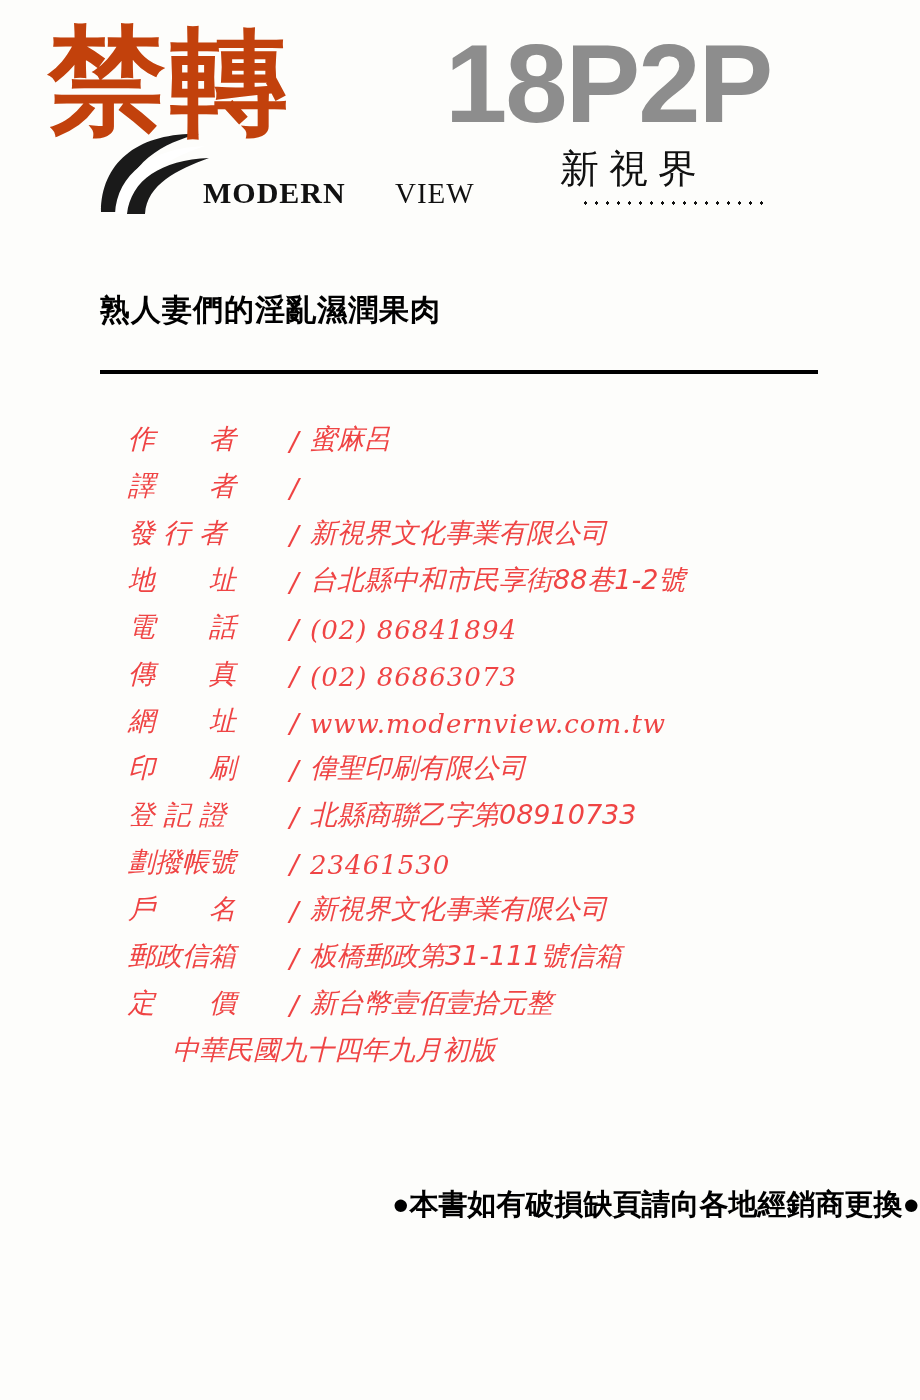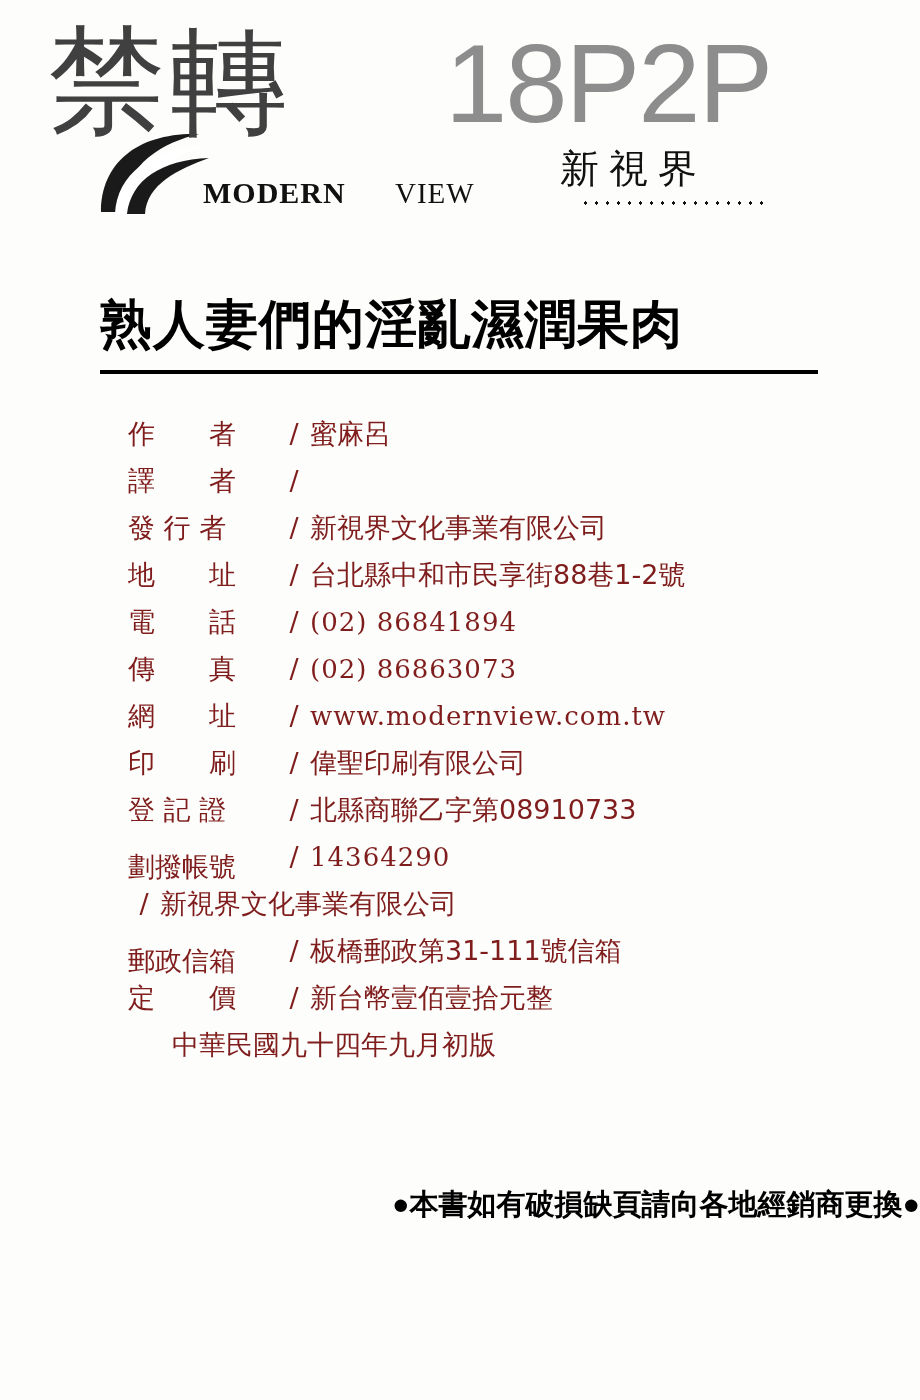--- a/index.html
+++ b/index.html
@@ -38,9 +38,9 @@
     top: 0px;
     font-family: "DejaVu Sans", sans-serif;
     font-size: 118px;
-    font-weight: normal;
+    font-weight: bold;
     letter-spacing: 4px;
-    color: #404040;
+    color: #c2410c;
     line-height: 1;
   }
   .wm-en {

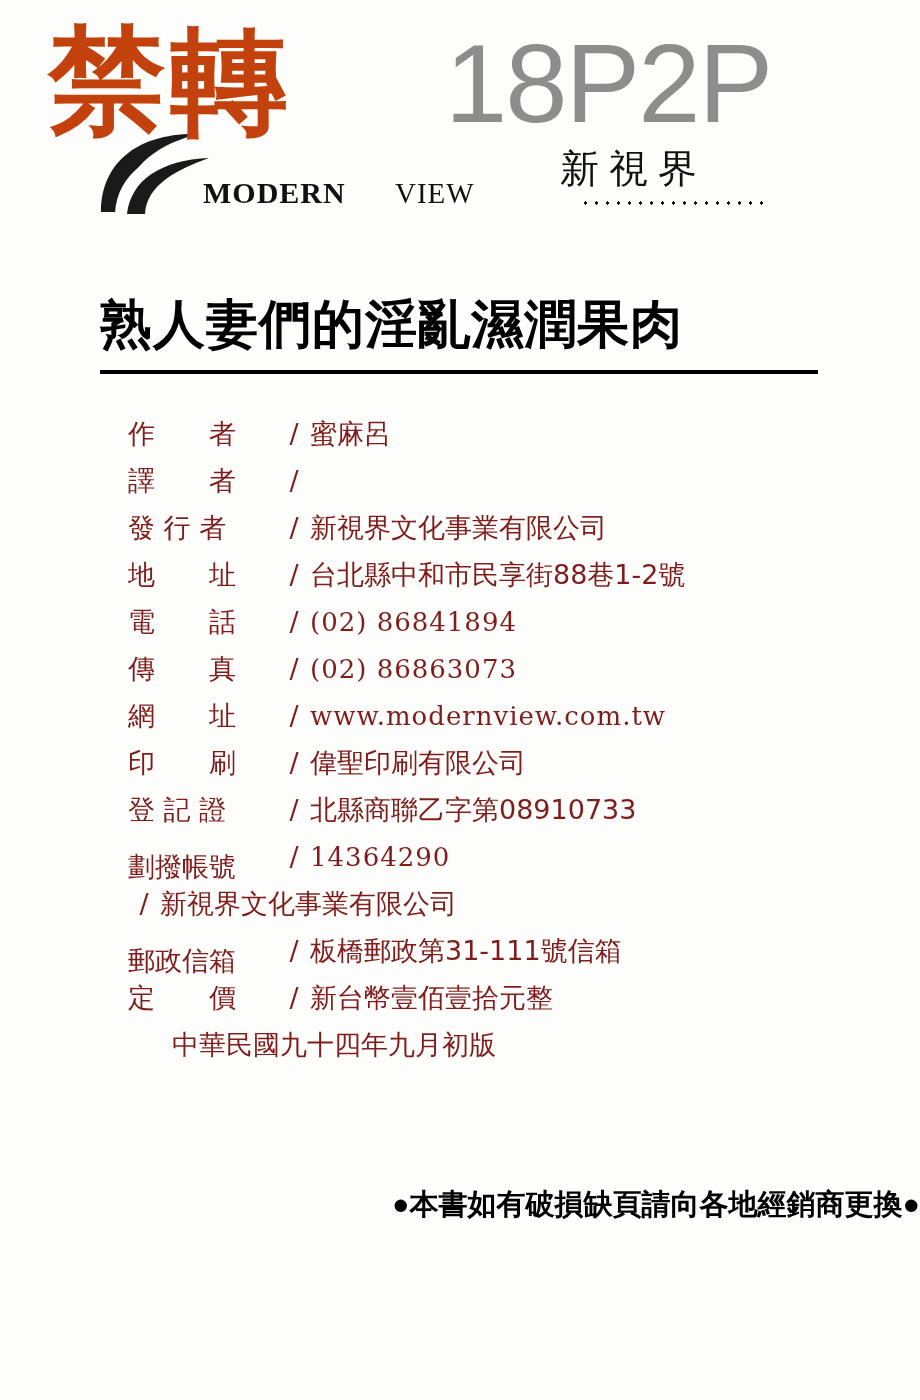--- a/index.html
+++ b/index.html
@@ -49,7 +49,7 @@
     top: 6px;
     font-family: "Liberation Sans", sans-serif;
     font-size: 112px;
-    font-weight: normal;
+    font-weight: bold;
     color: #8d8d8d;
     line-height: 1;
     letter-spacing: -2px;

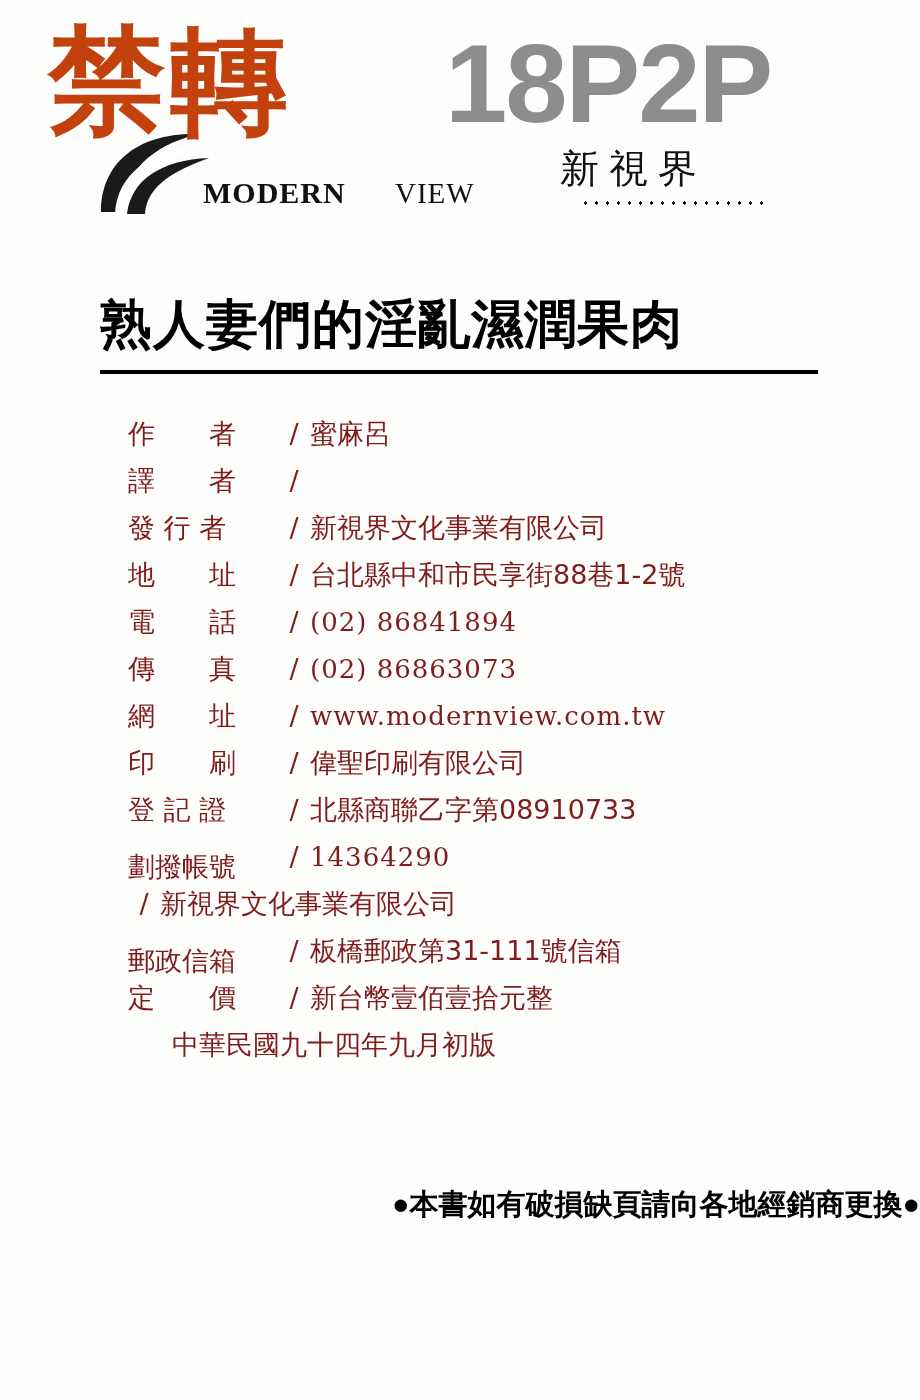--- a/index.html
+++ b/index.html
@@ -120,7 +120,7 @@
     top: 290px;
     font-family: "DejaVu Sans", sans-serif;
     font-weight: bold;
-    font-size: 52px;
+    font-size: 30px;
     letter-spacing: 1px;
     color: #000;
     white-space: nowrap;

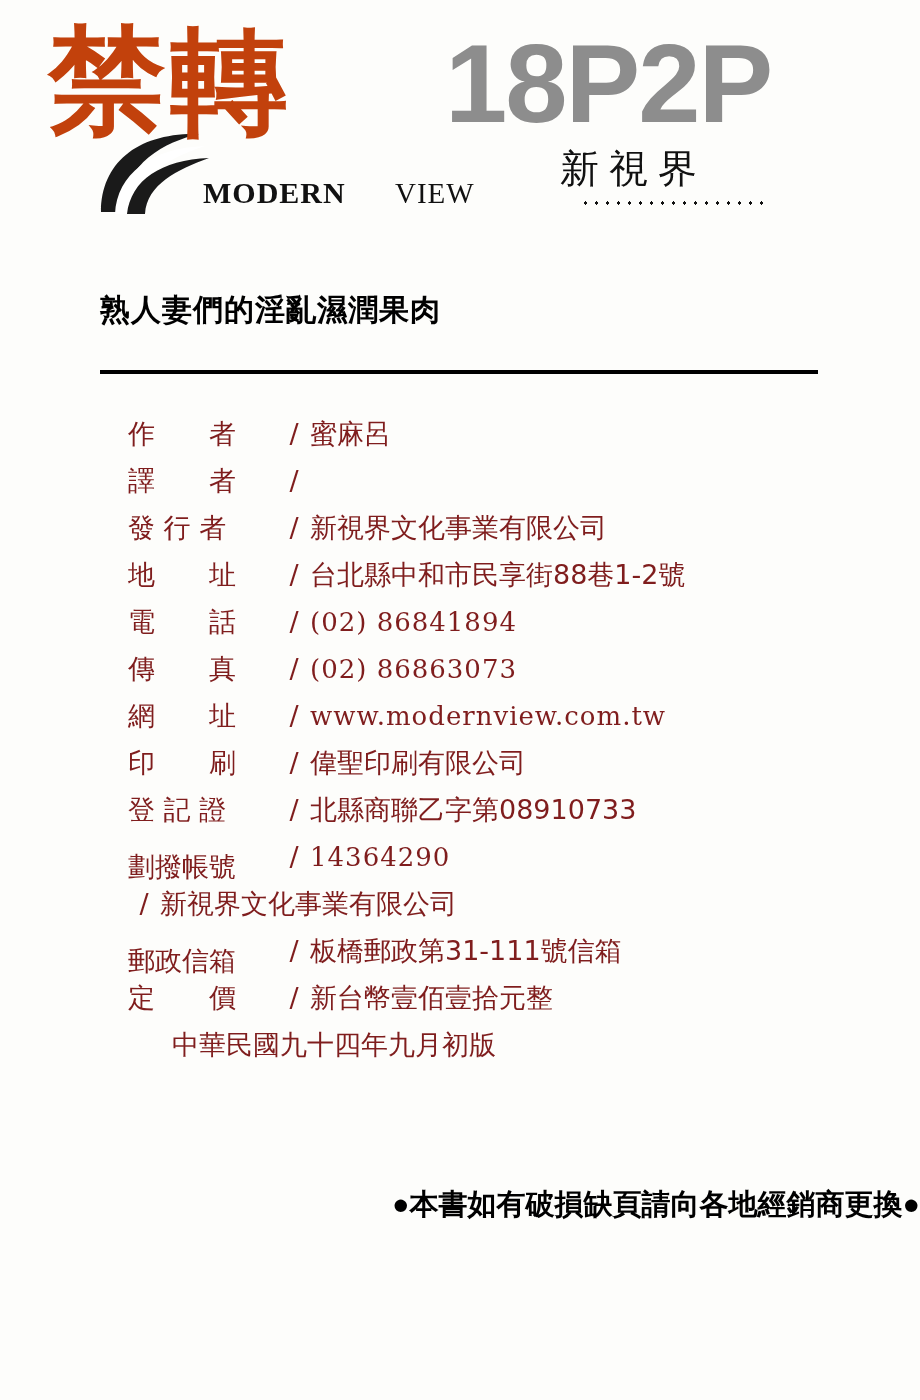--- a/index.html
+++ b/index.html
@@ -143,12 +143,13 @@
   }
   .row {
     display: flex;
-    align-items: center;
+    align-items: flex-end;
     height: 47px;
     font-size: 27px;
     font-family: "DejaVu Sans", sans-serif;
-    color: #7f1d1d;
+    color: #ef4444;
     white-space: nowrap;
+    font-style: italic;
   }
   .row .label {
     width: 150px;

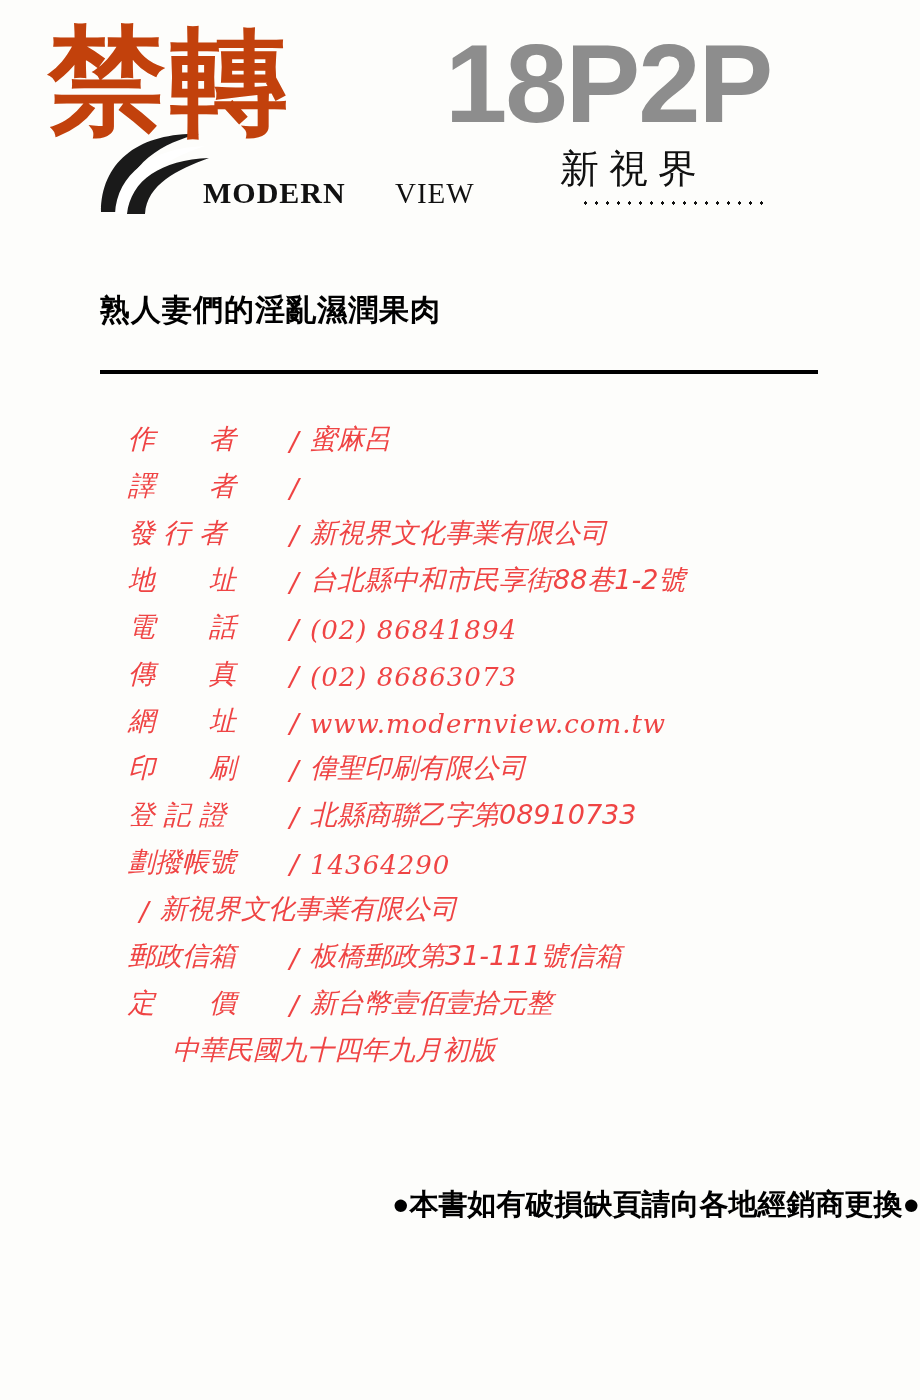--- a/index.html
+++ b/index.html
@@ -278,7 +278,7 @@
     <div class="row">
       <span class="label tight">劃撥帳號</span>
       <span class="slash">/</span>
-      <span class="value mono-ish">14364290</span>
+      <span class="value mono-ish">23461530</span>
     </div>
 
     <div class="row">

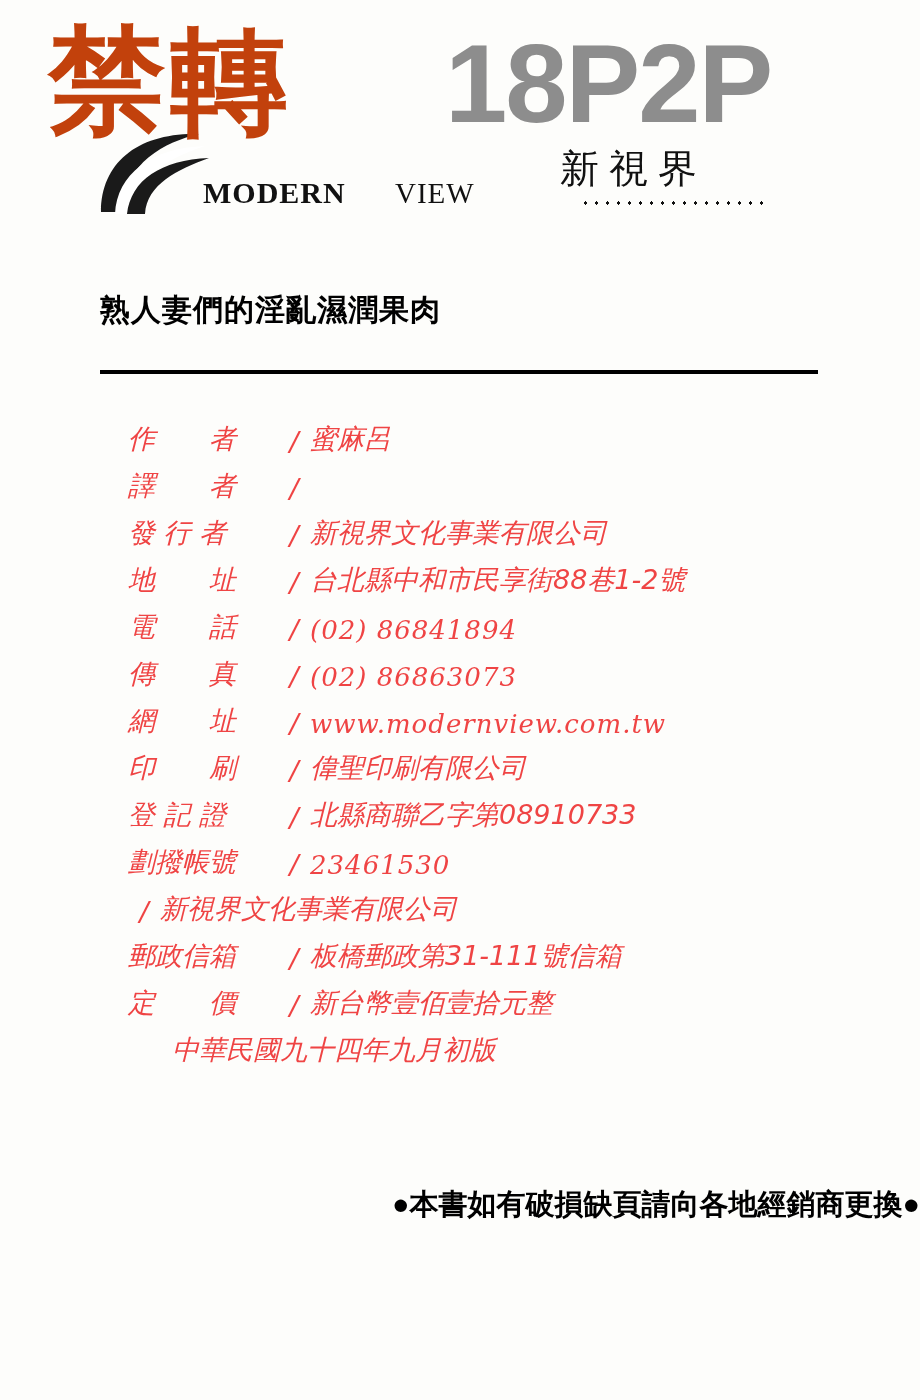--- a/index.html
+++ b/index.html
@@ -282,6 +282,7 @@
     </div>
 
     <div class="row">
+      <span class="label">戶　　名</span>
       <span class="slash">/</span>
       <span class="value">新視界文化事業有限公司</span>
     </div>

